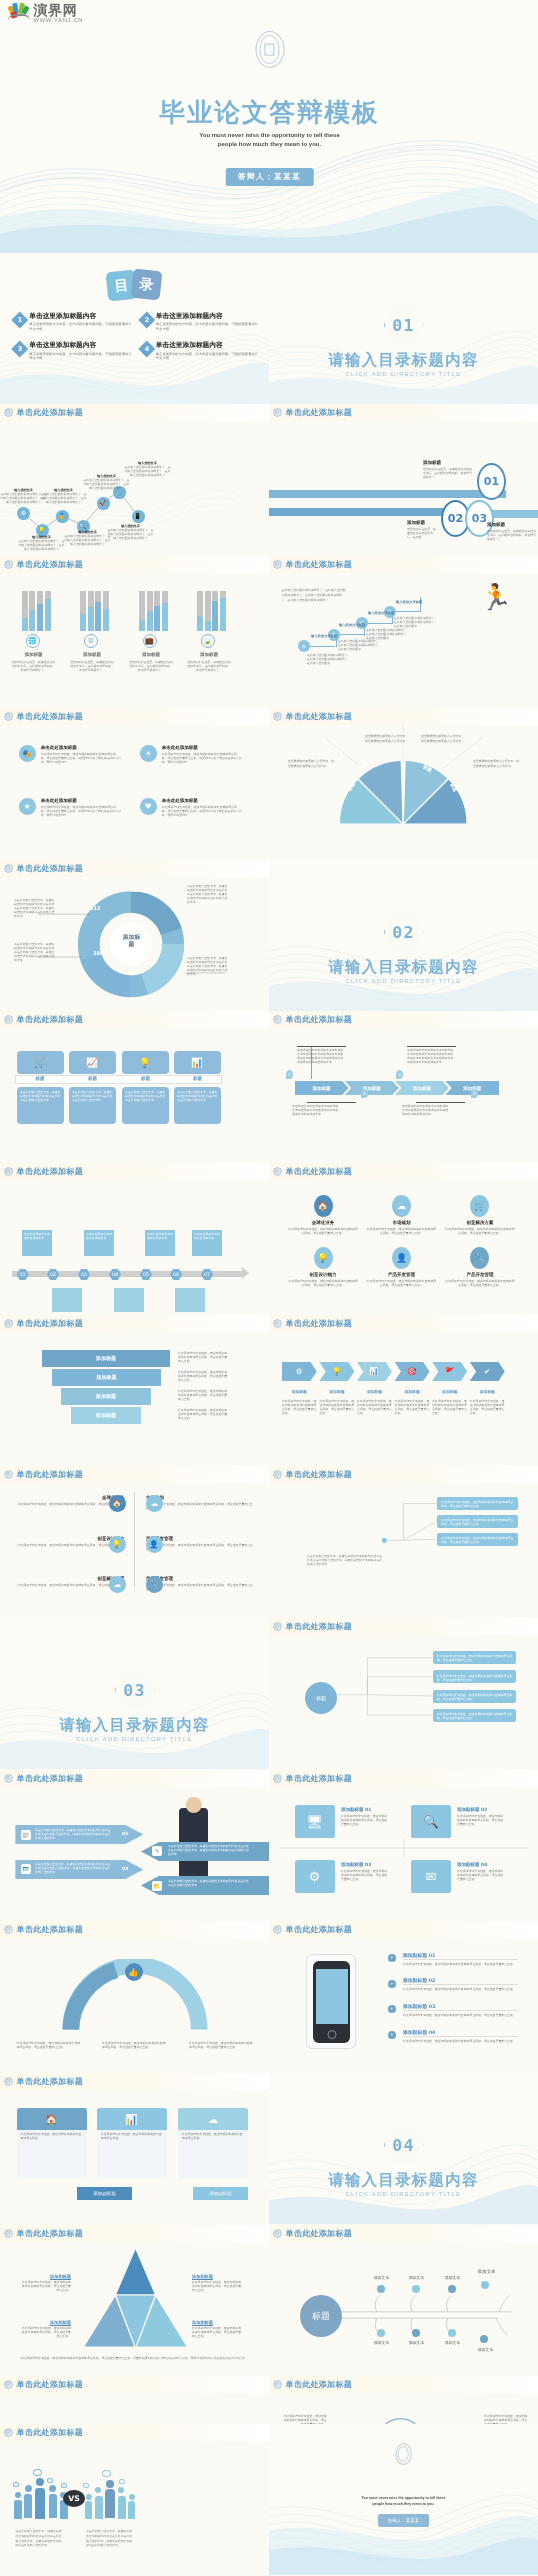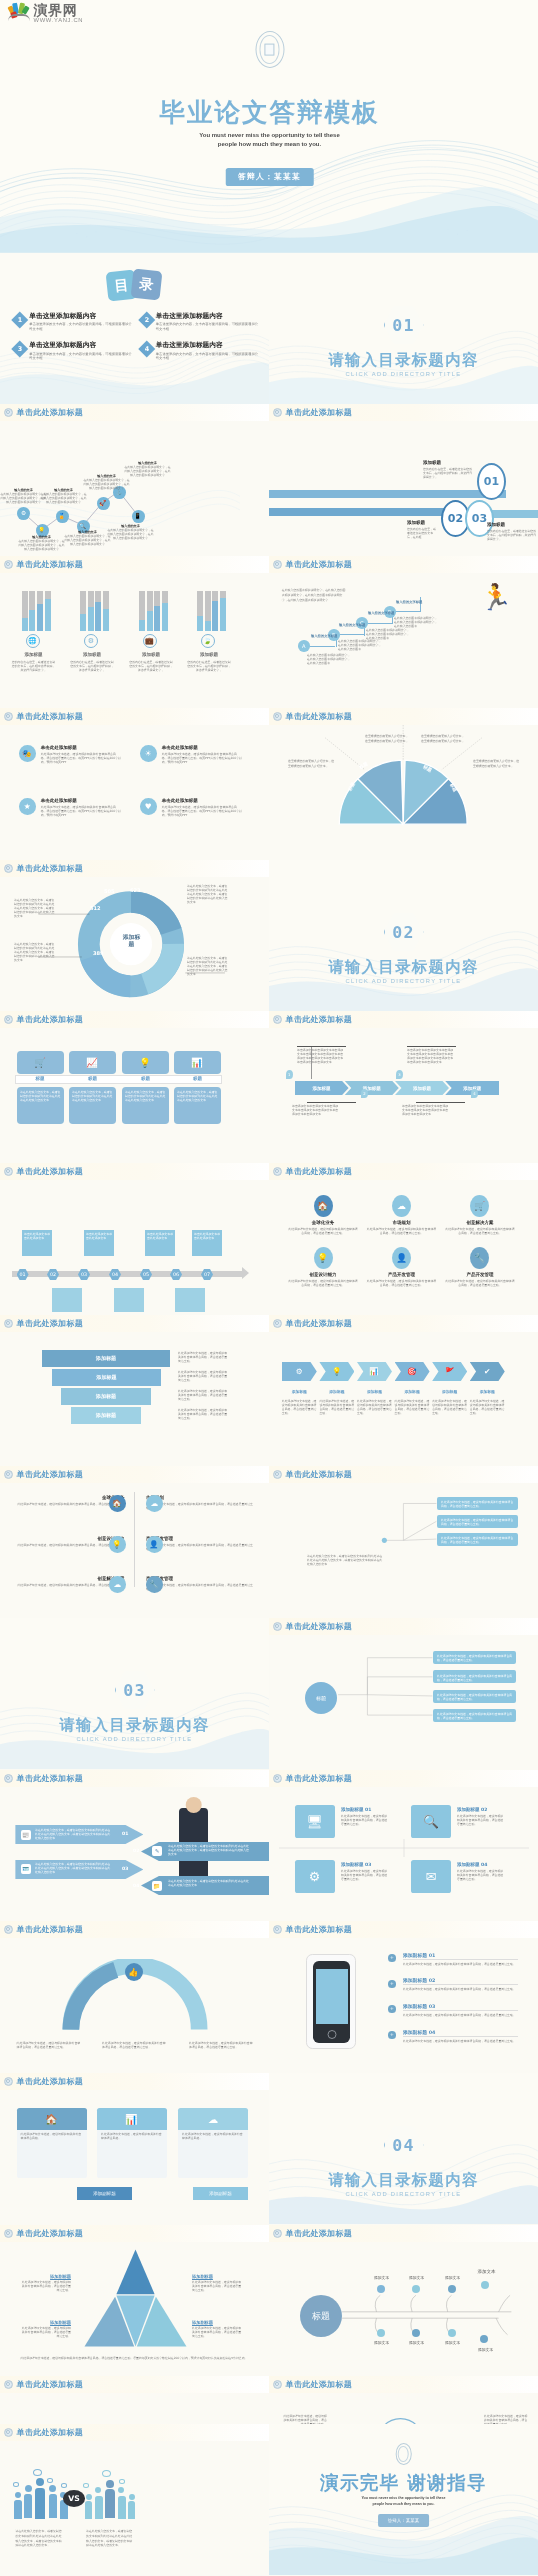--- a/index.html
+++ b/index.html
@@ -1187,7 +1187,6 @@
     <div style="position:absolute;left:50%;top:19px;transform:translateX(-50%);width:16.6px;height:22px;border:1px solid #aec6d6;border-radius:50%;opacity:.85;">
       <span style="position:absolute;inset:1.9px;border:0.6px solid #bdd1de;border-radius:50%;display:block;"></span>
       </div>
-    <div class="endtitle cn">演示完毕 谢谢指导</div>
     <div class="endsub">
       <div>You must never miss the opportunity to tell these</div>
       <div>people how much they mean to you.</div>

